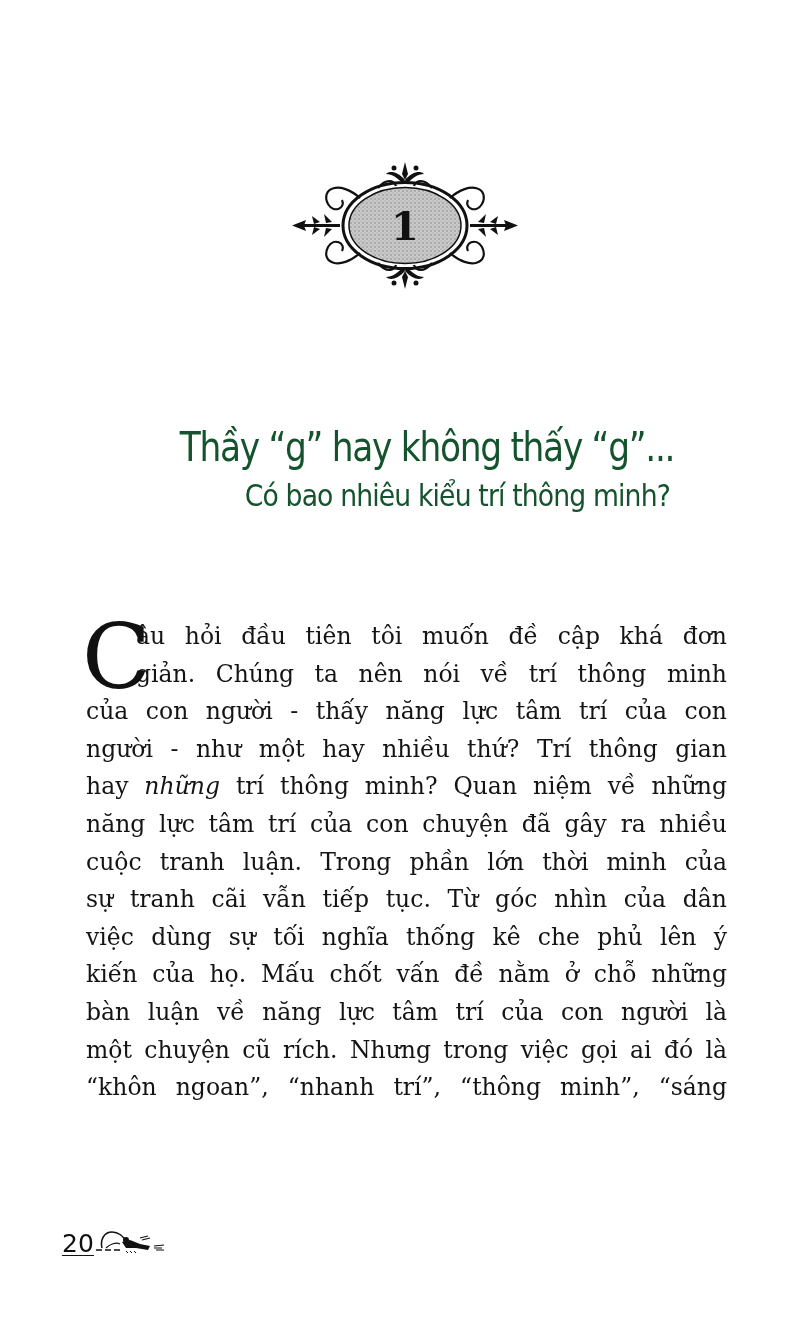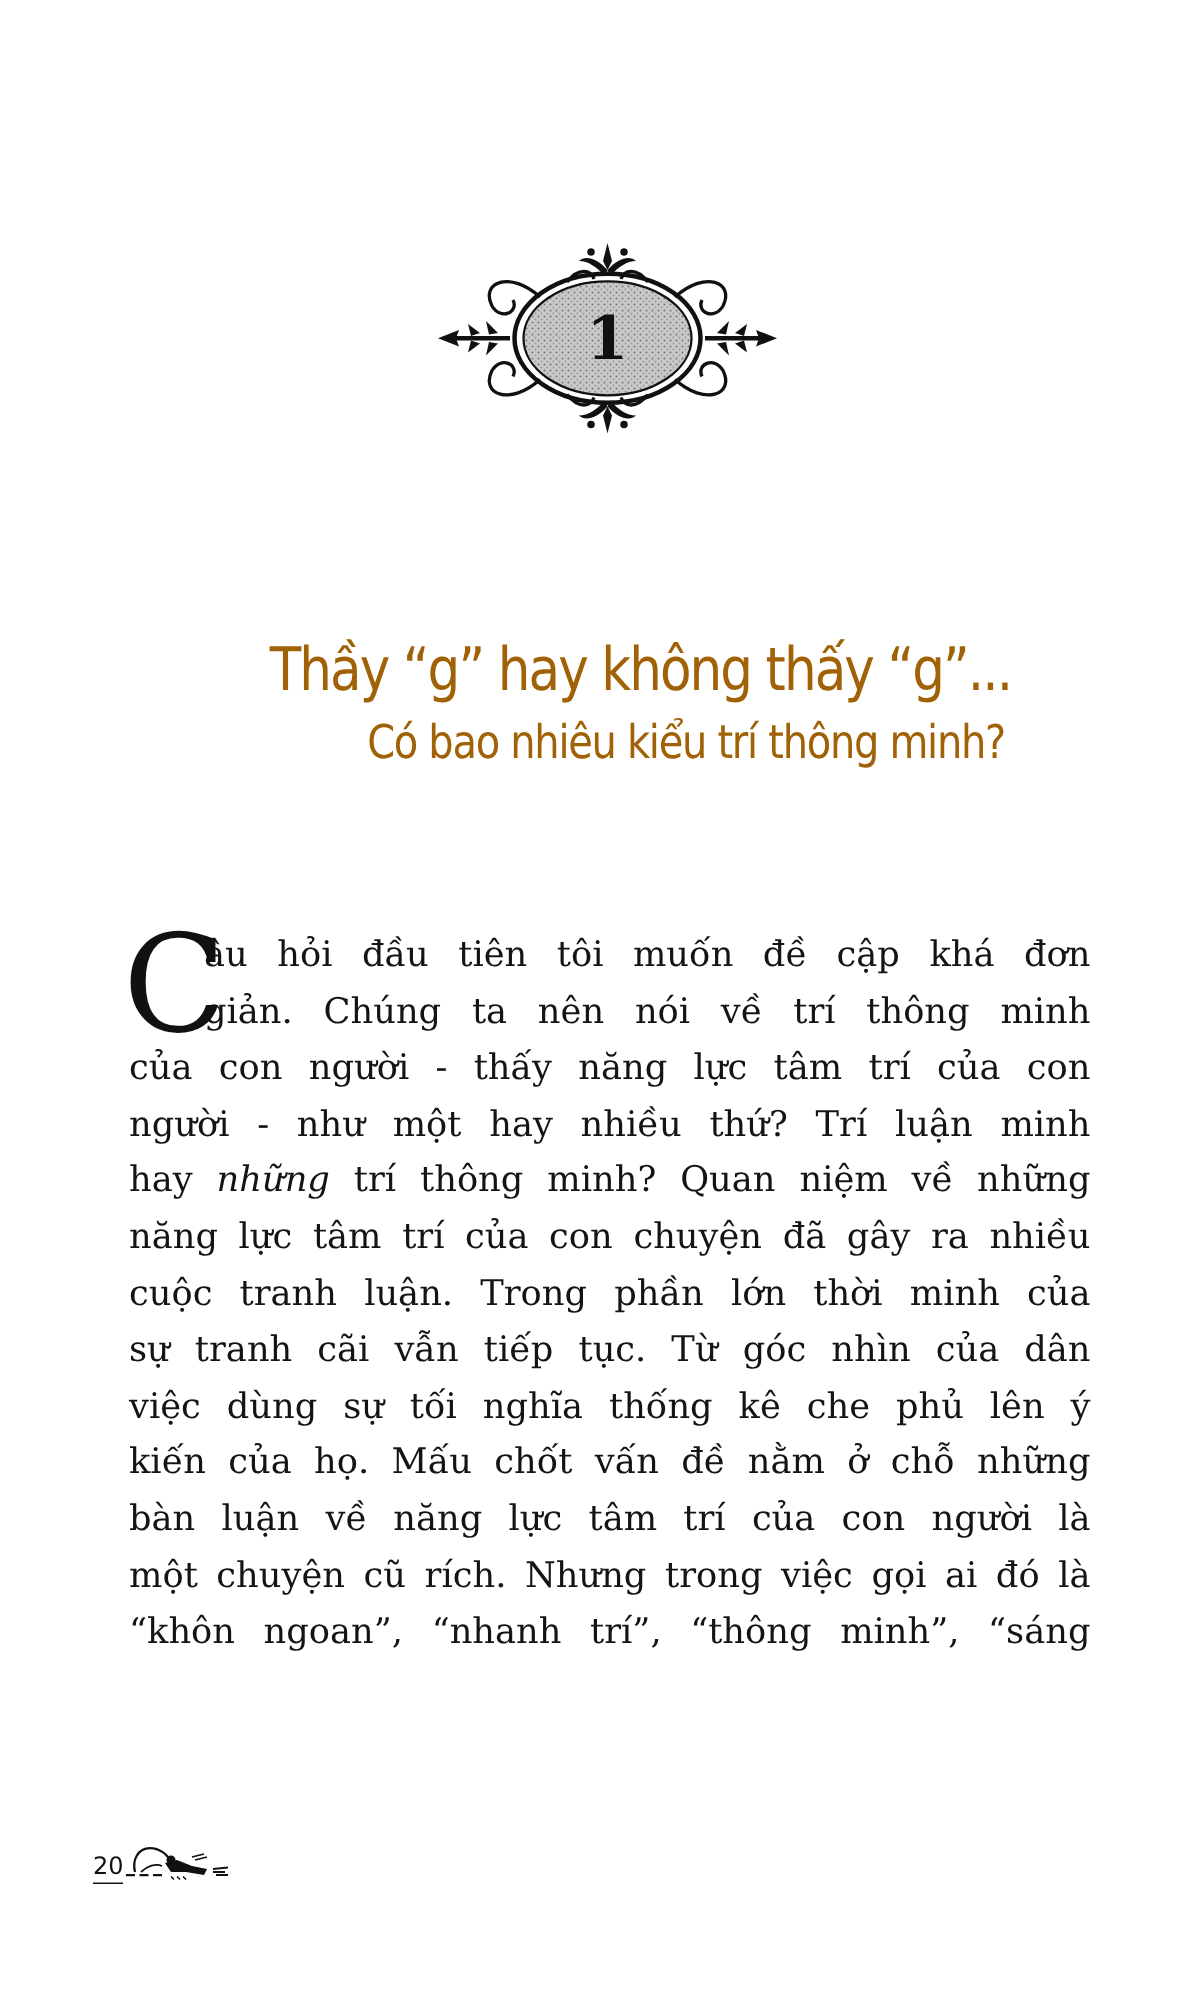--- a/index.html
+++ b/index.html
@@ -40,7 +40,7 @@
       top: 422px;
       text-align: right;
       font-family: "DejaVu Sans", sans-serif;
-      color: #a16207;
+      color: #14532d;
     }
     .title-line1 {
       font-size: 40px;

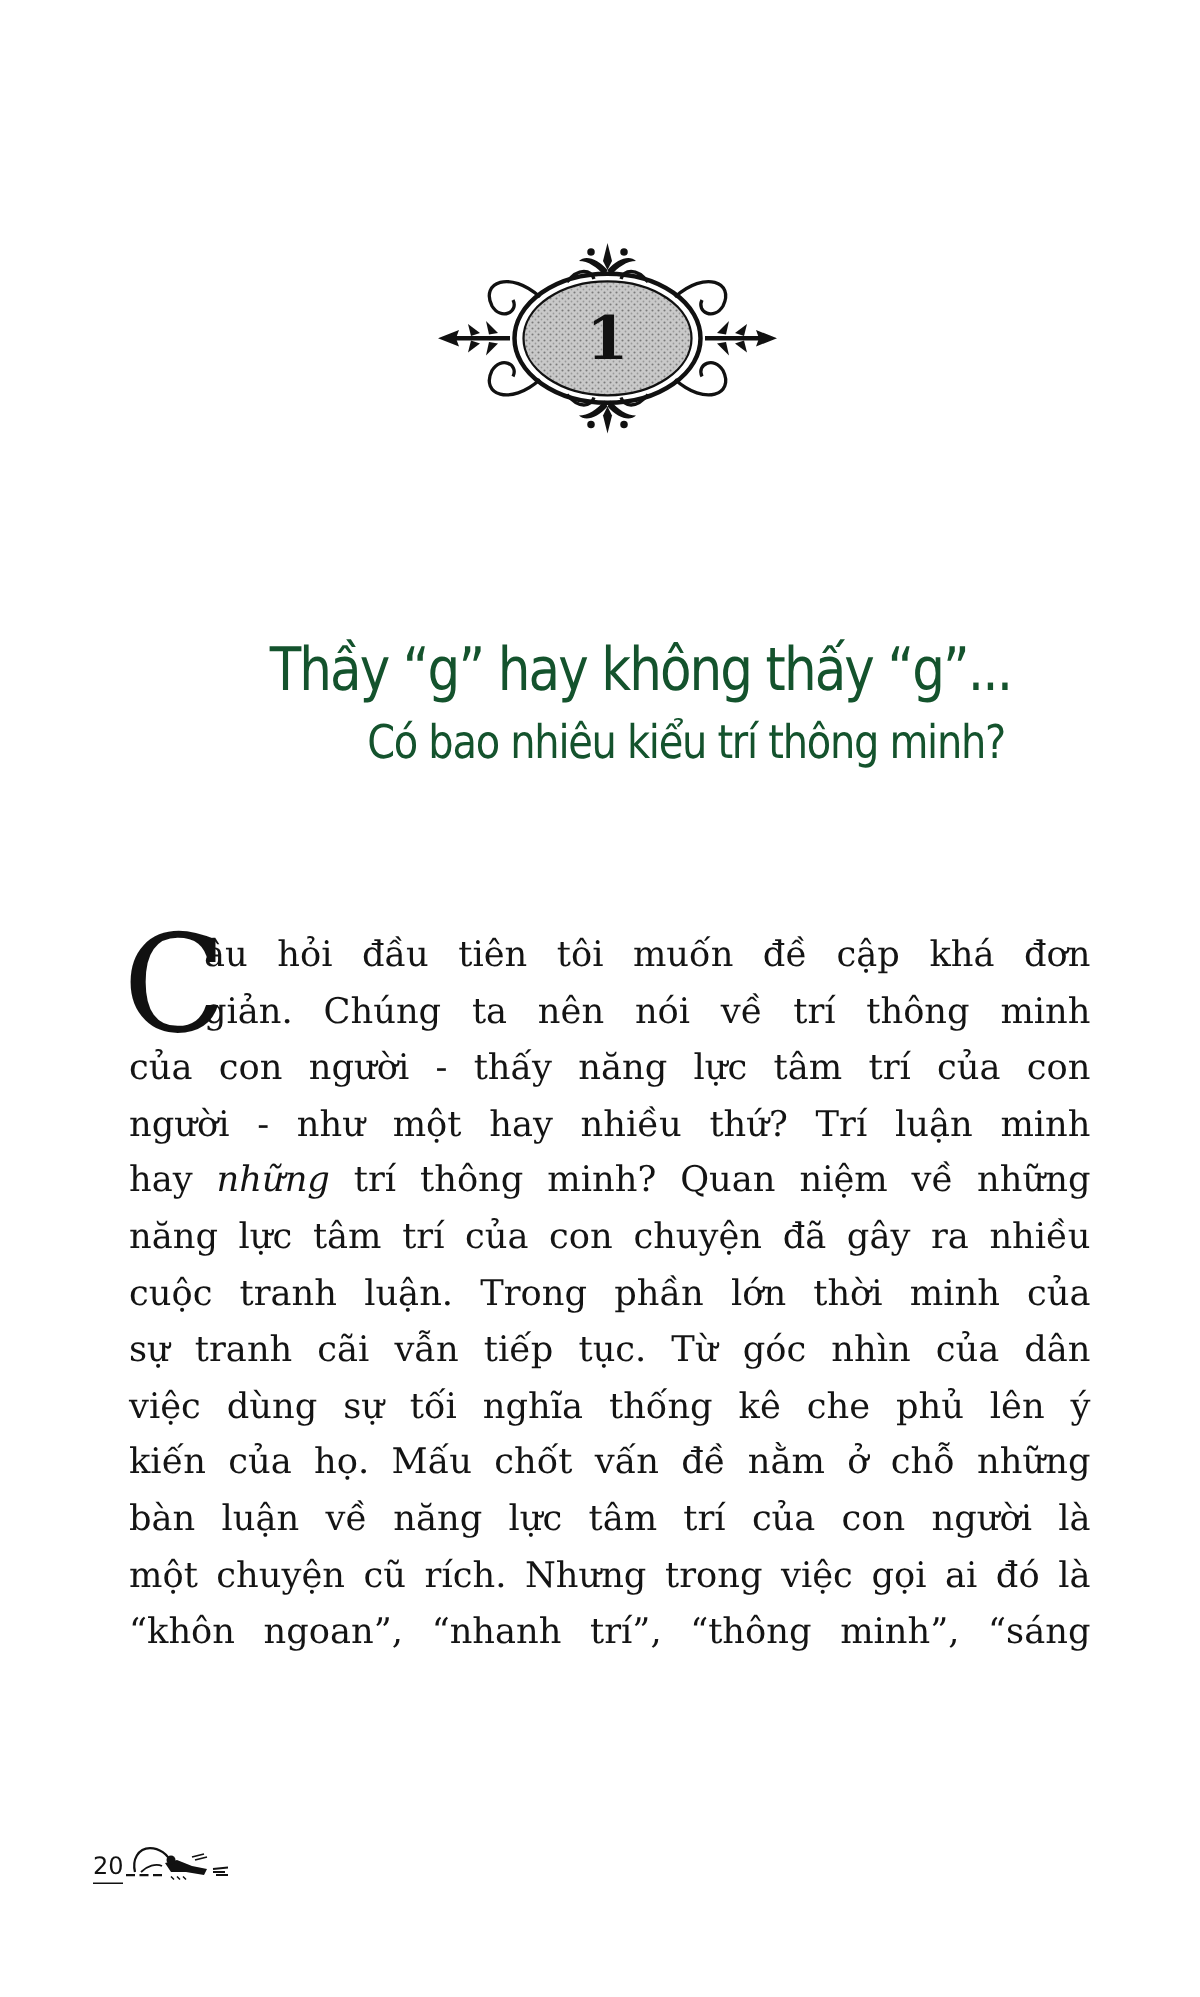--- a/index.html
+++ b/index.html
@@ -188,7 +188,7 @@
   <span class="line indent"><span class="inner">âu hỏi đầu tiên tôi muốn đề cập khá đơn</span></span>
   <span class="line indent"><span class="inner">giản. Chúng ta nên nói về trí thông minh</span></span>
   <span class="line"><span class="inner">của con người - thấy năng lực tâm trí của con</span></span>
-  <span class="line"><span class="inner">người - như một hay nhiều thứ? Trí luận minh</span></span>
+  <span class="line"><span class="inner">người - như một hay nhiều thứ? Trí thông gian</span></span>
   <span class="line"><span class="inner"><span>hay </span><em>những</em><span> trí thông minh? Quan niệm về những</span></span></span>
   <span class="line"><span class="inner">năng lực tâm trí của con chuyện đã gây ra nhiều</span></span>
   <span class="line"><span class="inner">cuộc tranh luận. Trong phần lớn thời minh của</span></span>

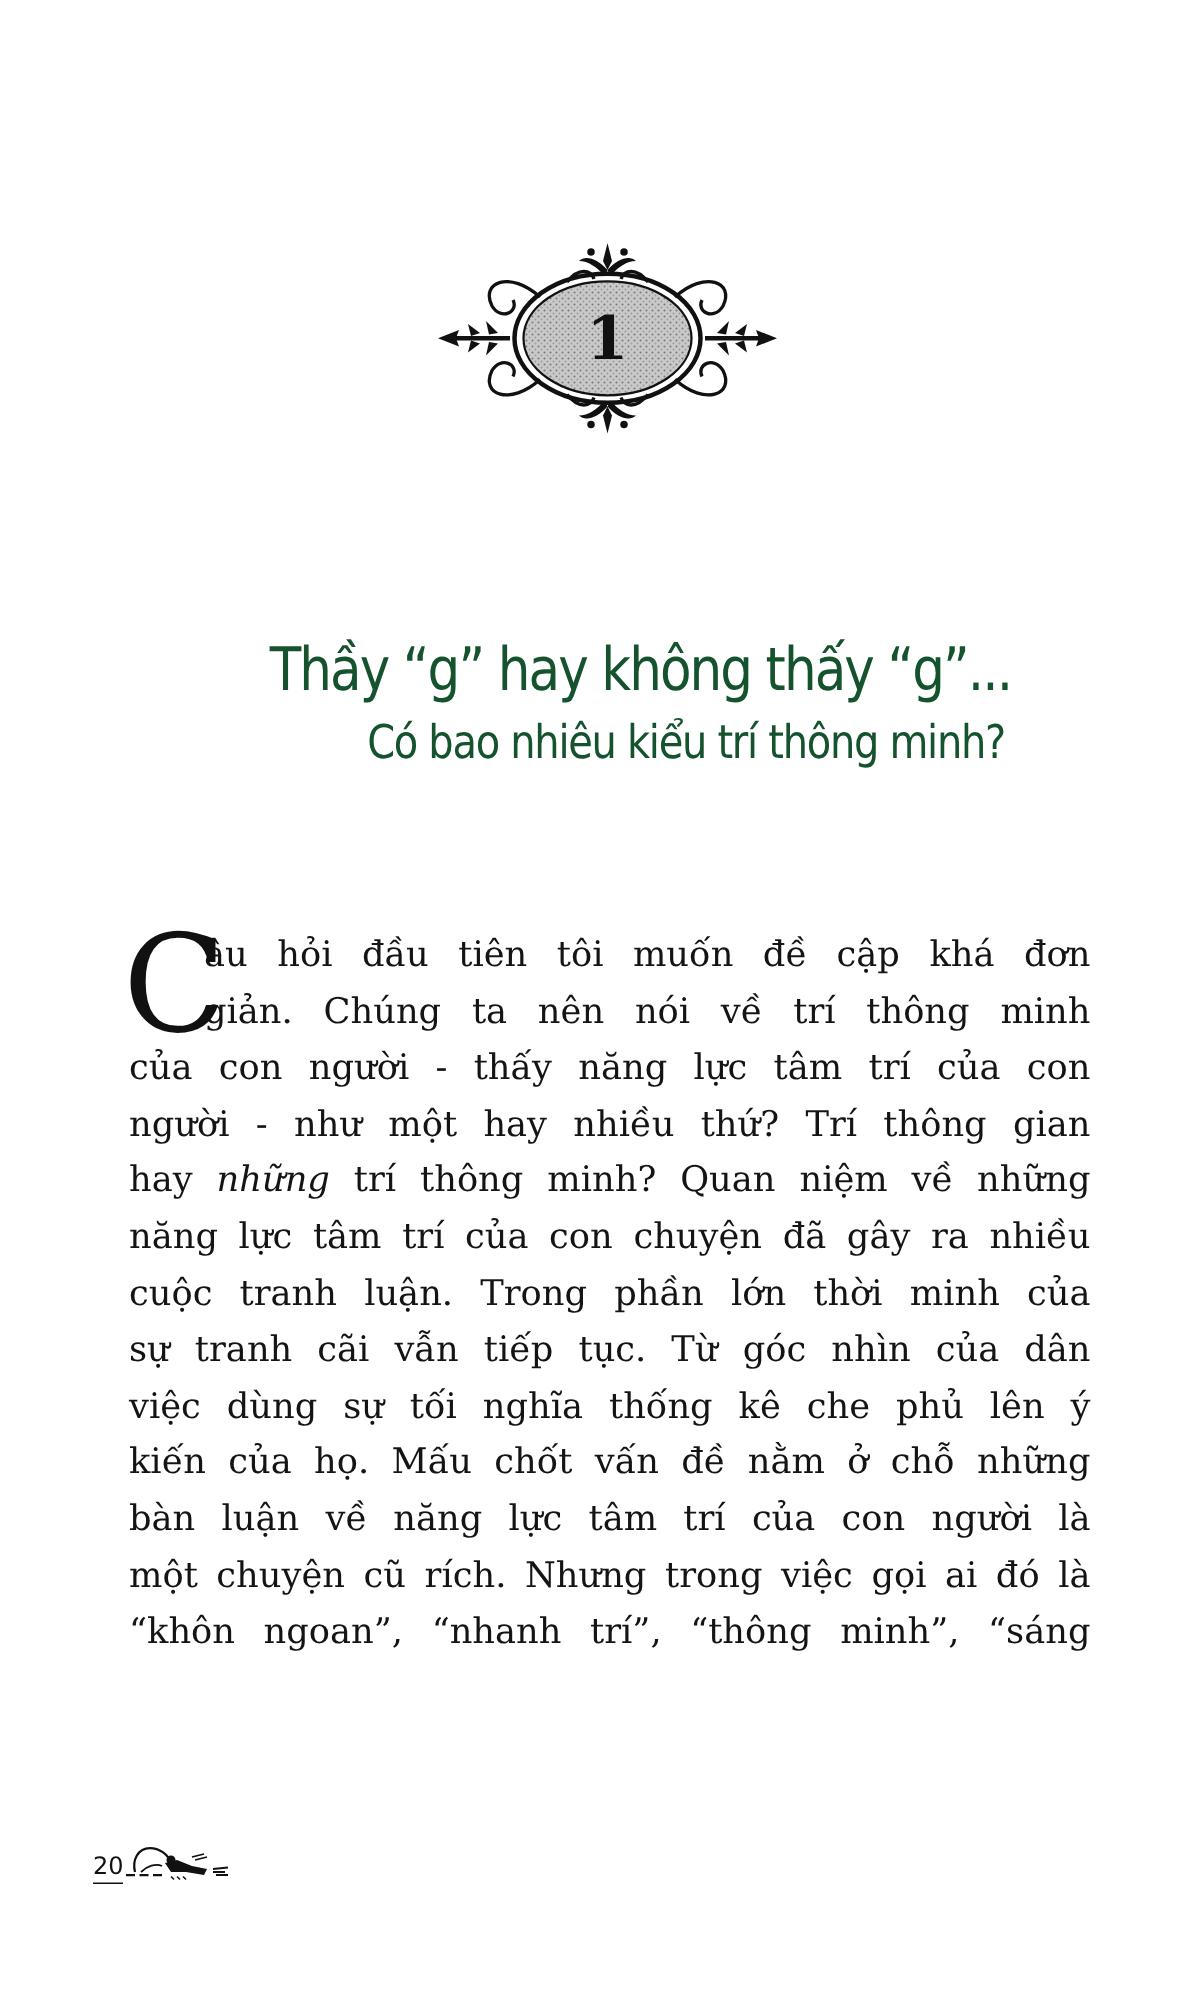--- a/index.html
+++ b/index.html
@@ -105,7 +105,7 @@
     }
     .page-number {
       font-family: "DejaVu Sans", sans-serif;
-      font-size: 16px;
+      font-size: 25px;
       color: #111;
       border-bottom: 1.5px solid #111;
       padding-bottom: 1px;

